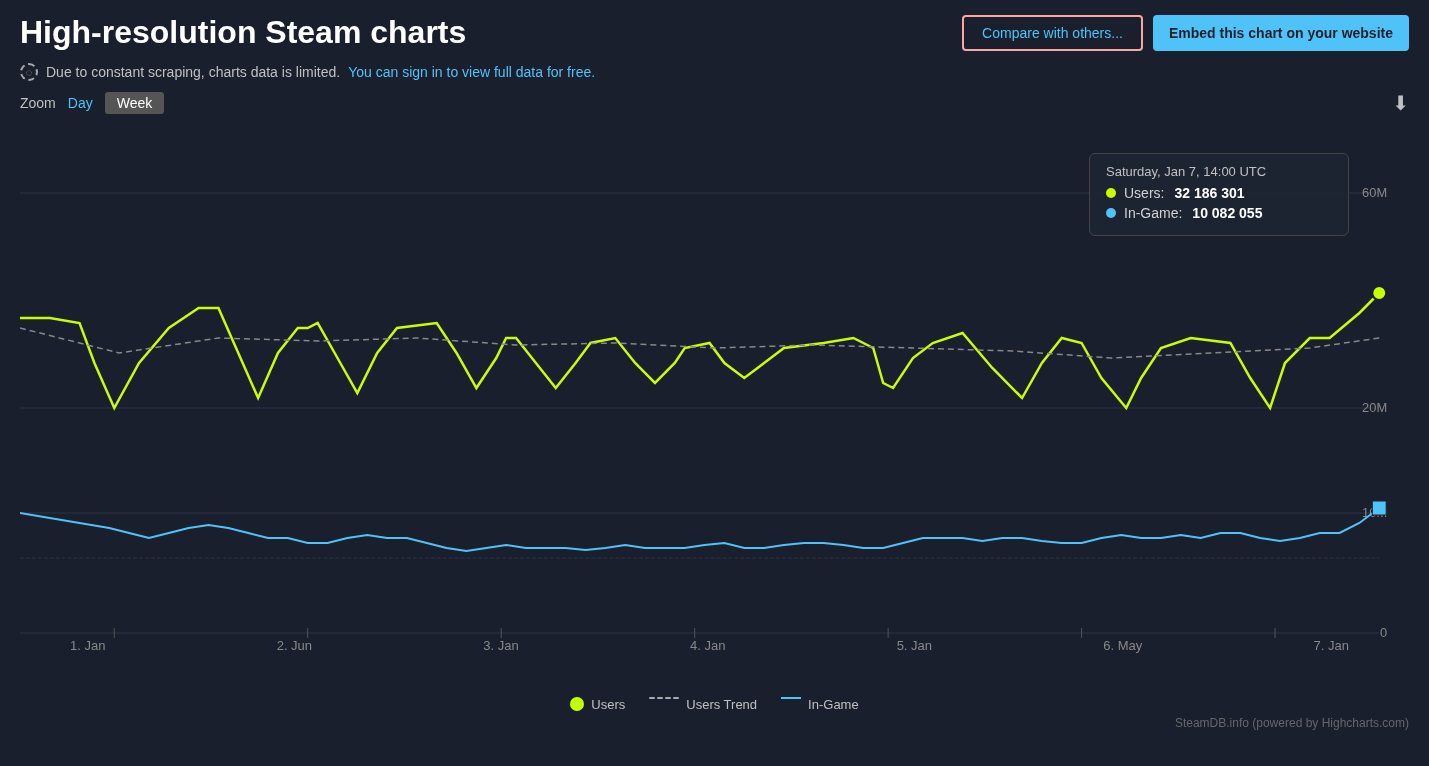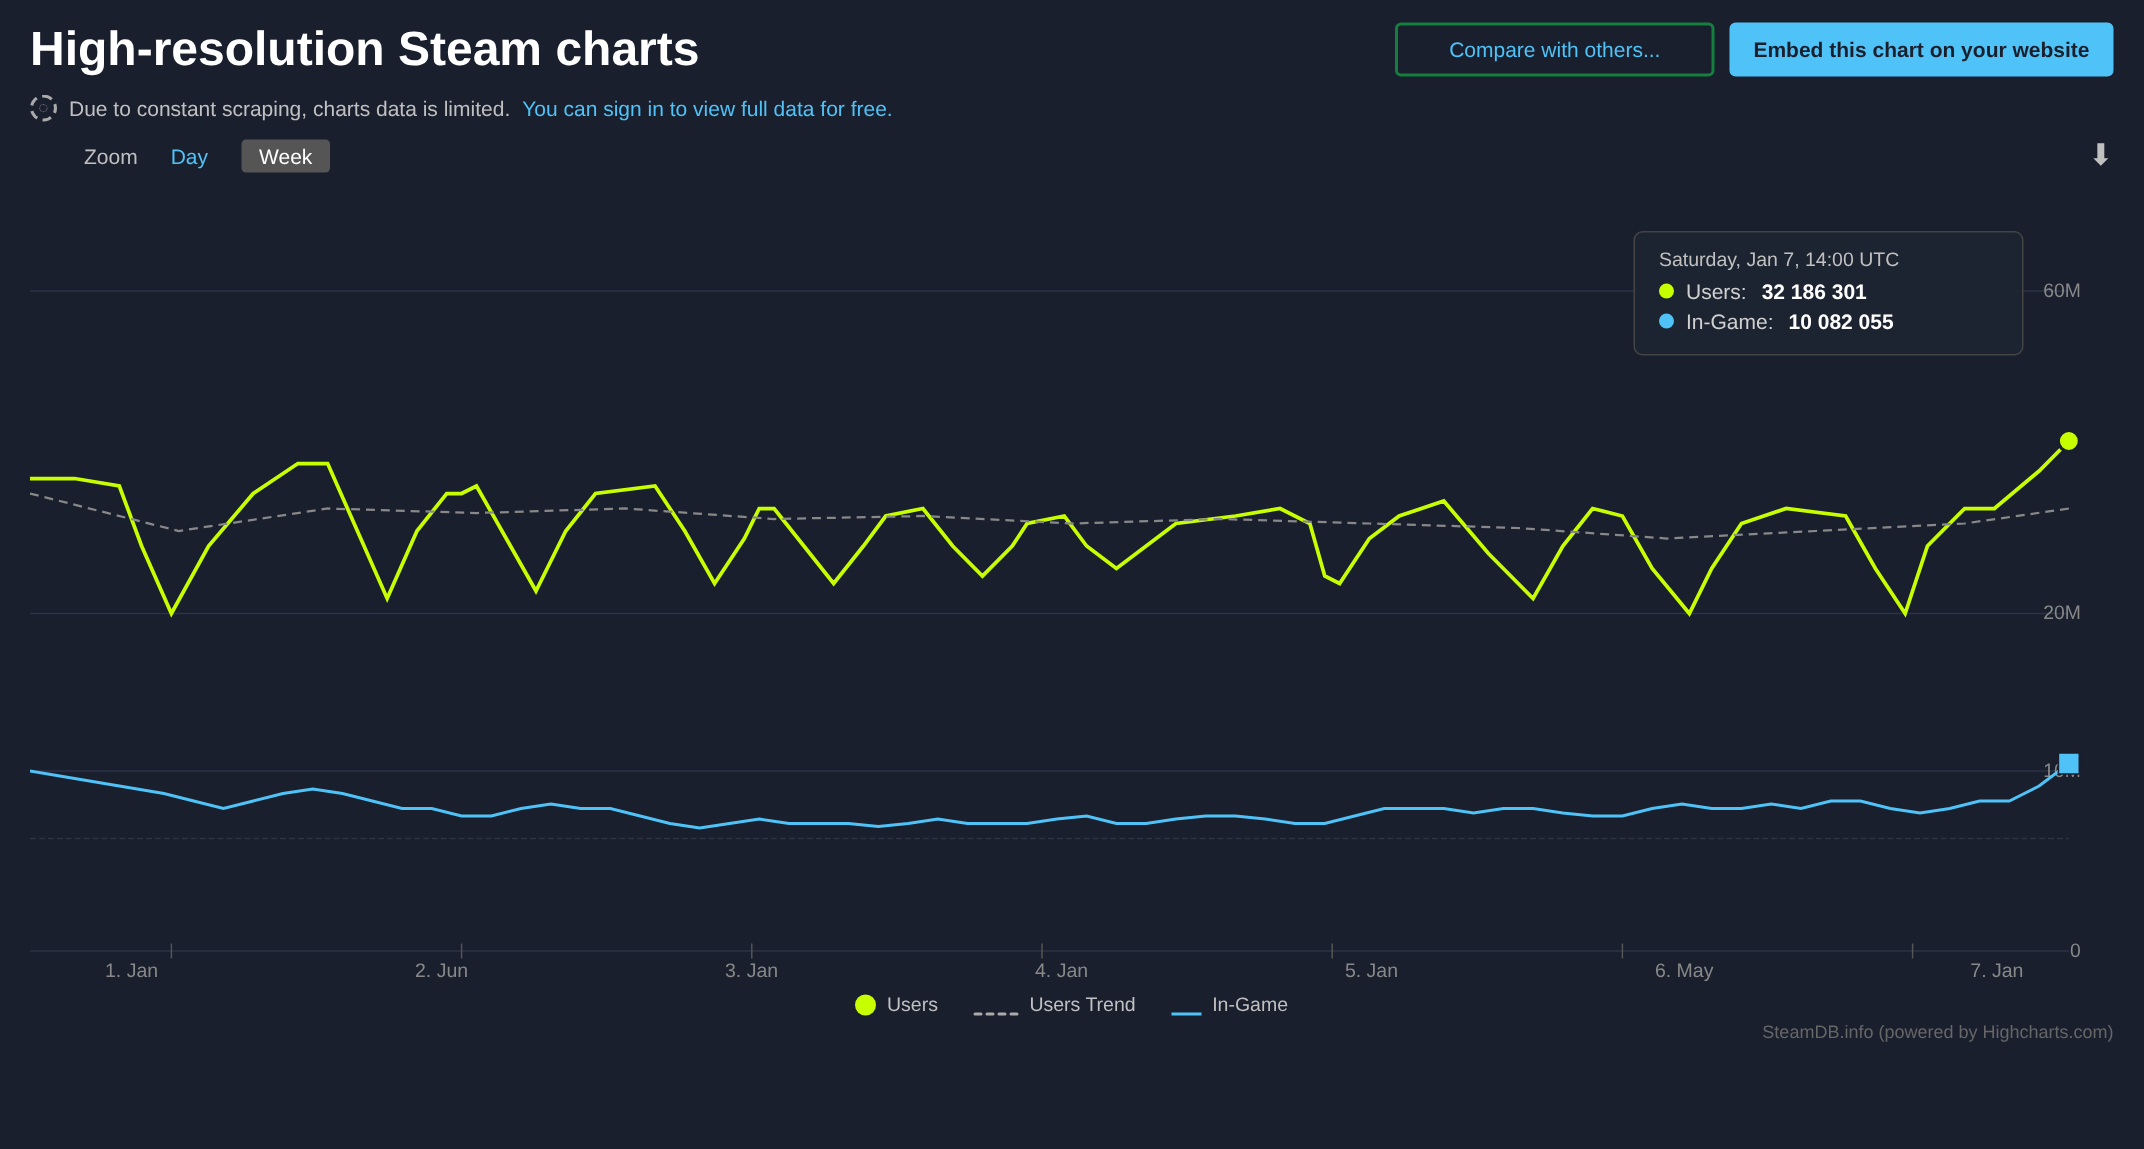--- a/index.html
+++ b/index.html
@@ -34,8 +34,8 @@
       gap: 10px;
     }
     .btn-outline {
-      padding: 8px 34px;
-      border: 2px solid #15803d;
+      padding: 8px 18px;
+      border: 2px solid #fca5a5;
       background: transparent;
       color: #4fc3f7;
       font-size: 14px;

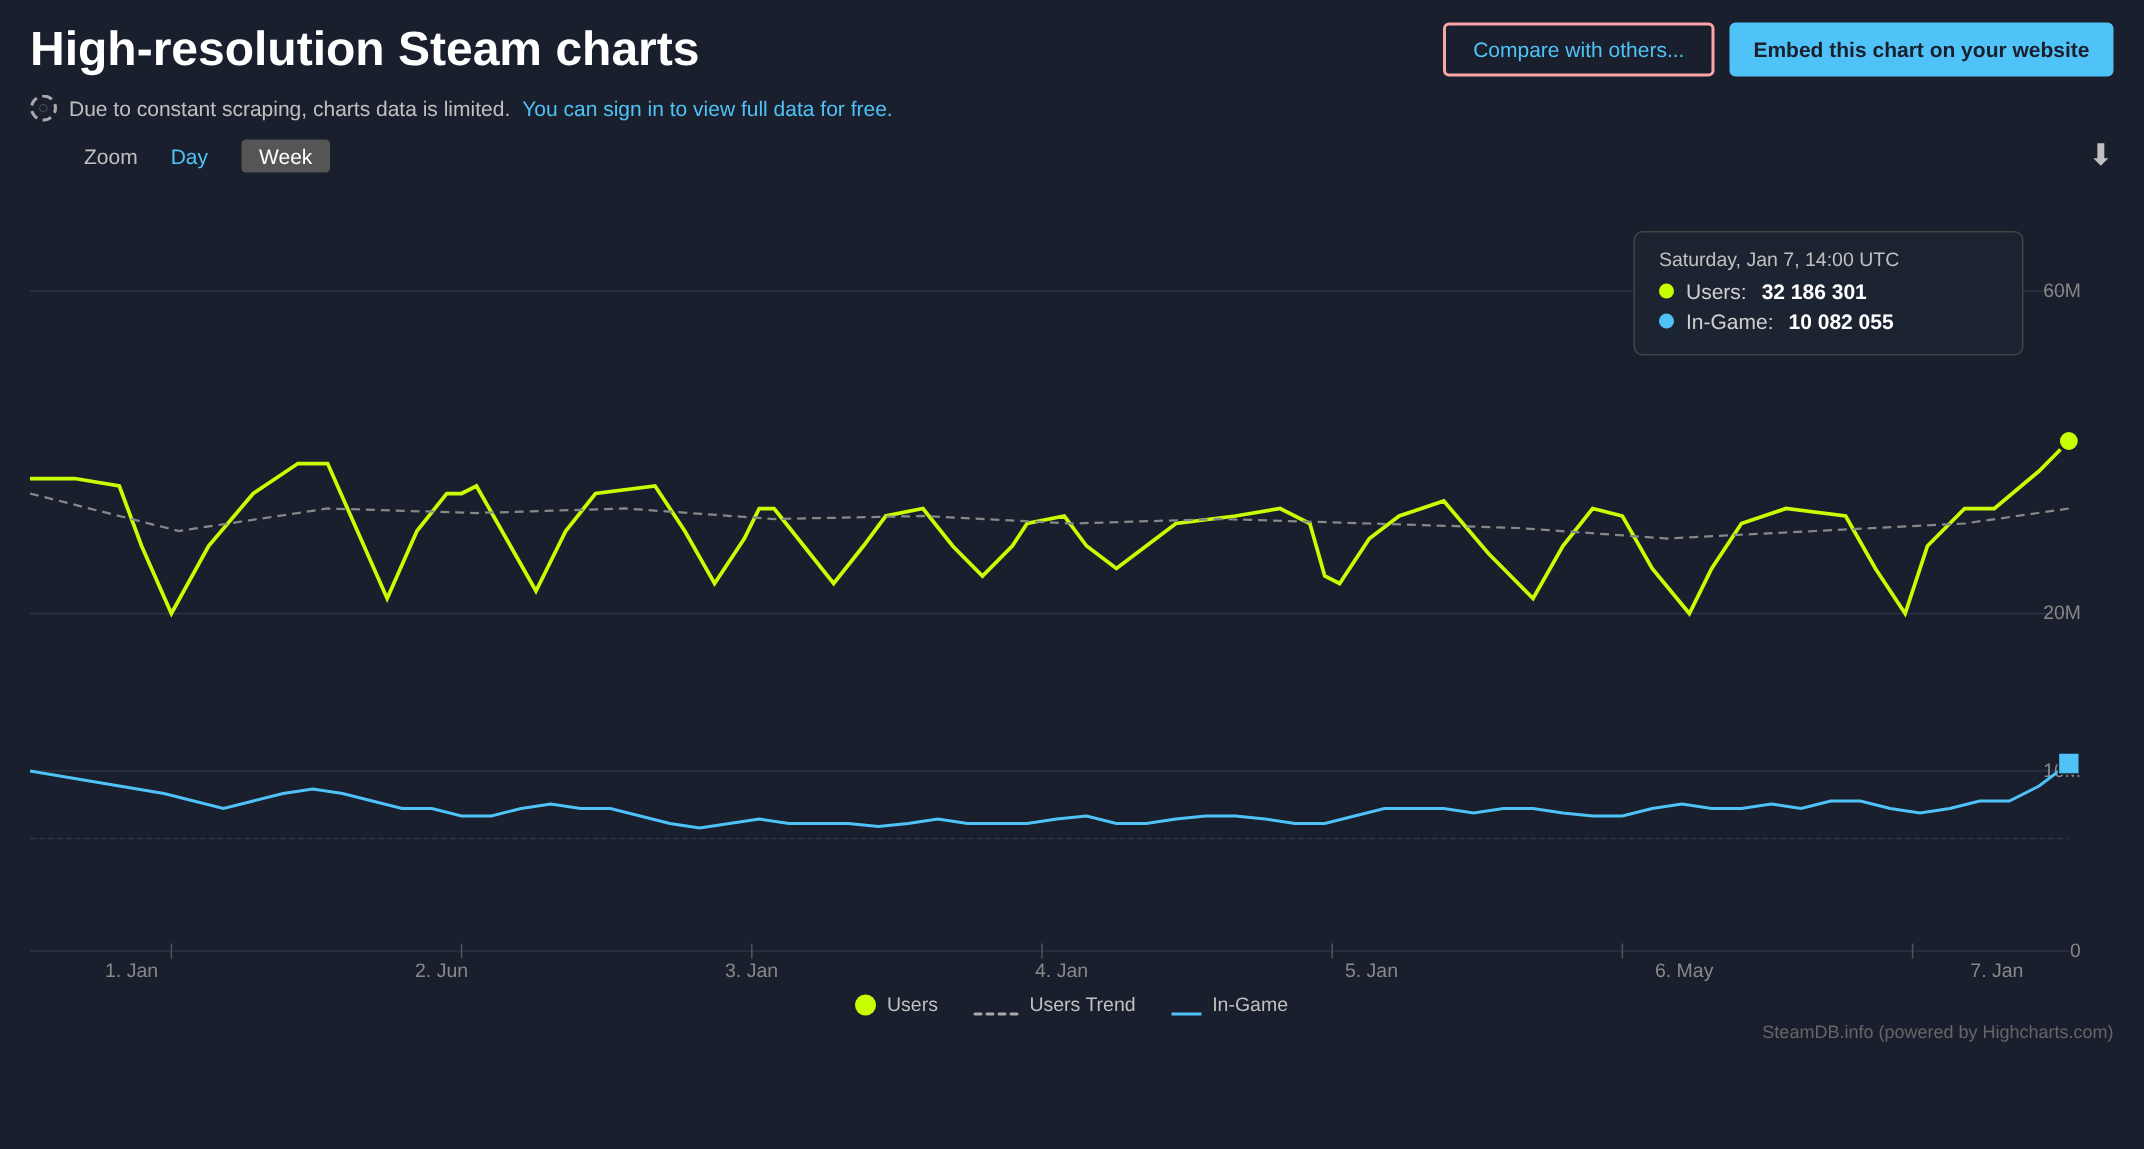--- a/index.html
+++ b/index.html
@@ -79,9 +79,7 @@
     .zoom-bar {
       display: flex;
       align-items: center;
-      gap: 10px;
       margin-bottom: 8px;
-      margin-left: 36px;
     }
     .zoom-label {
       color: #c0c0c0;

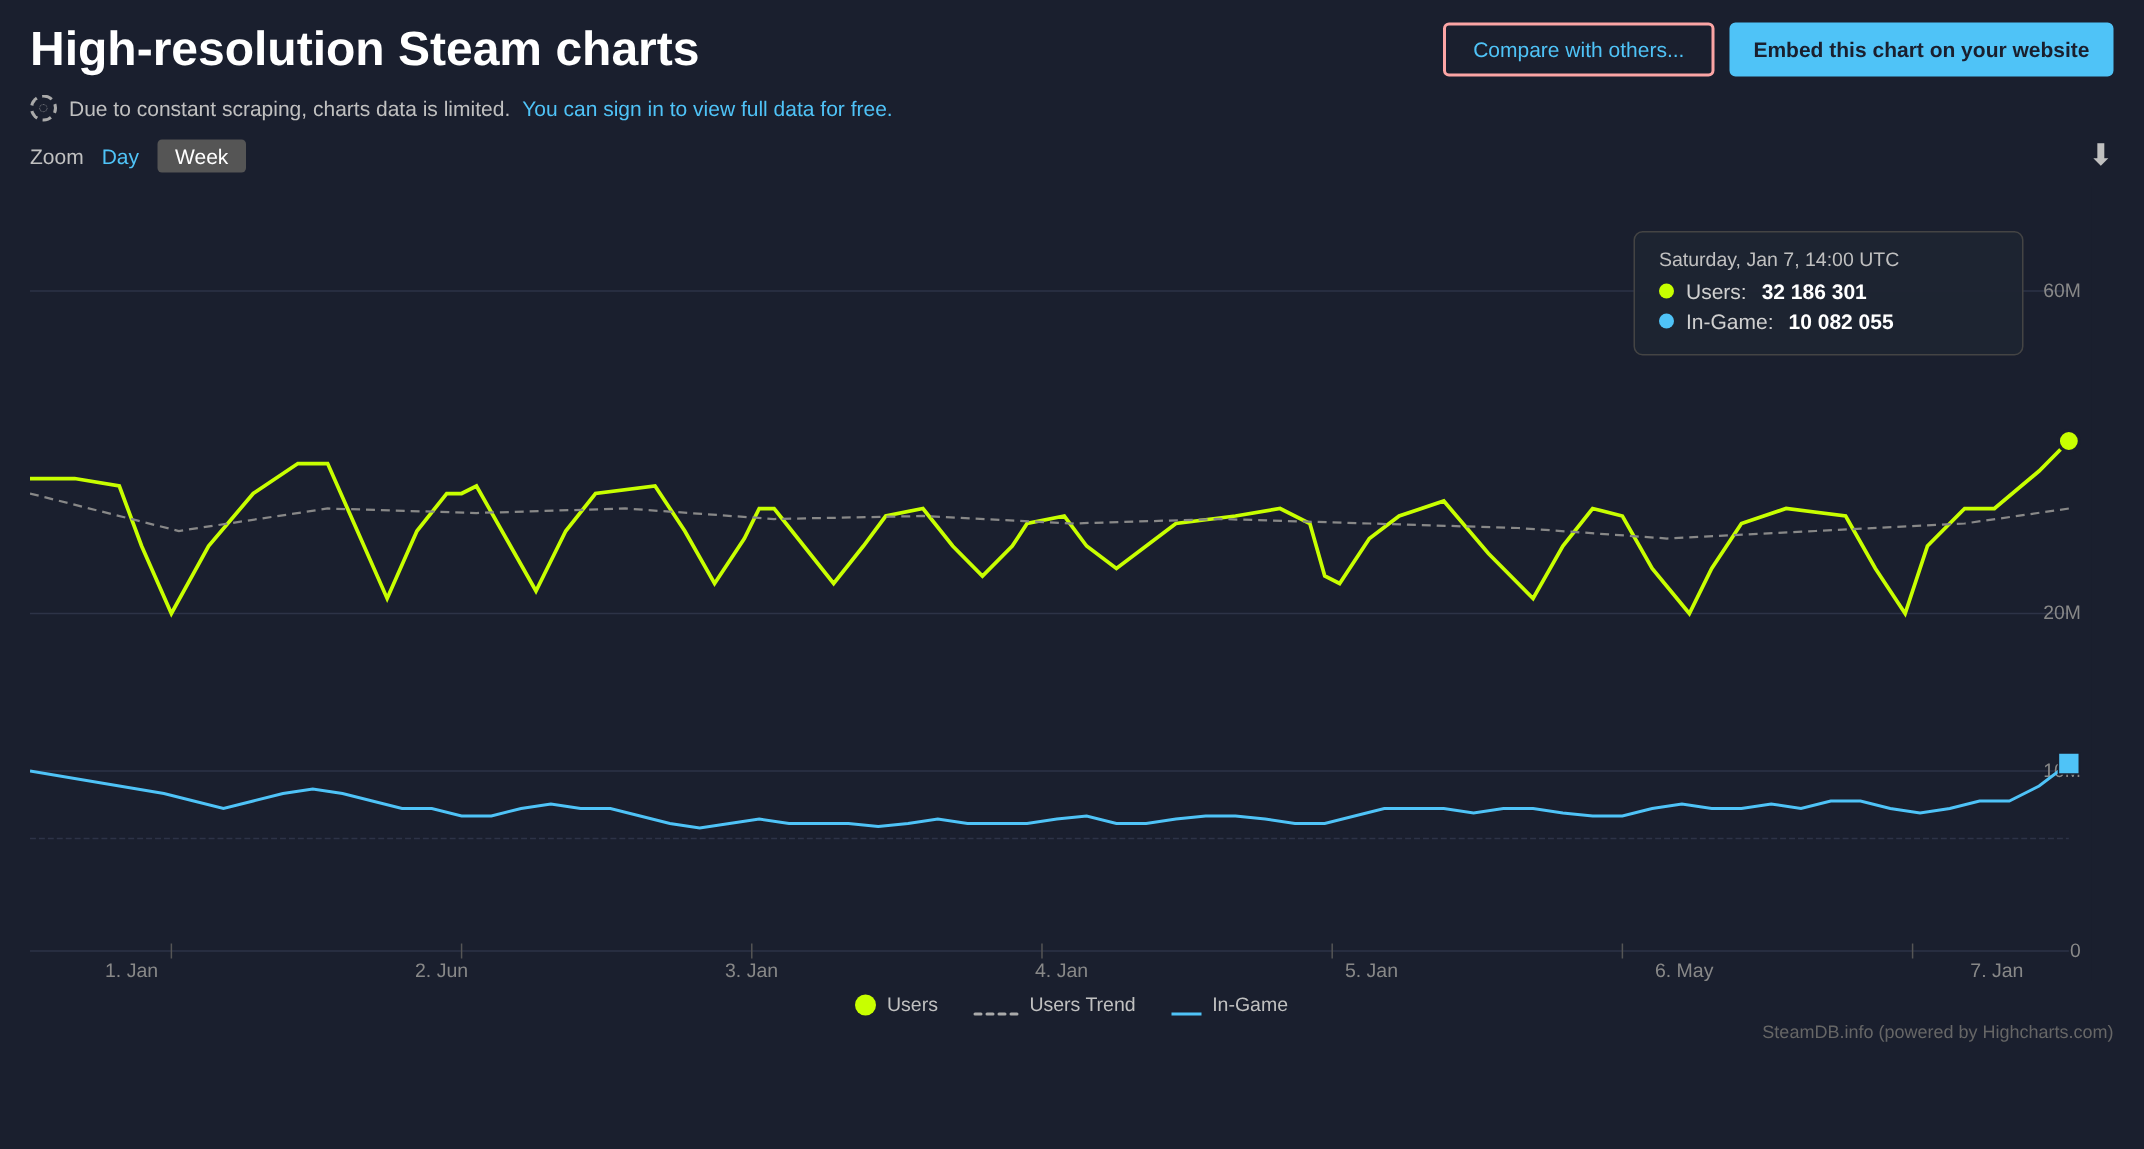--- a/index.html
+++ b/index.html
@@ -165,8 +165,9 @@
     }
     .legend-item {
       display: flex;
-      align-items: flex-end;
+      align-items: flex-start;
       gap: 7px;
+      margin-top: 36px;
     }
     .legend-dot-green {
       width: 14px;

